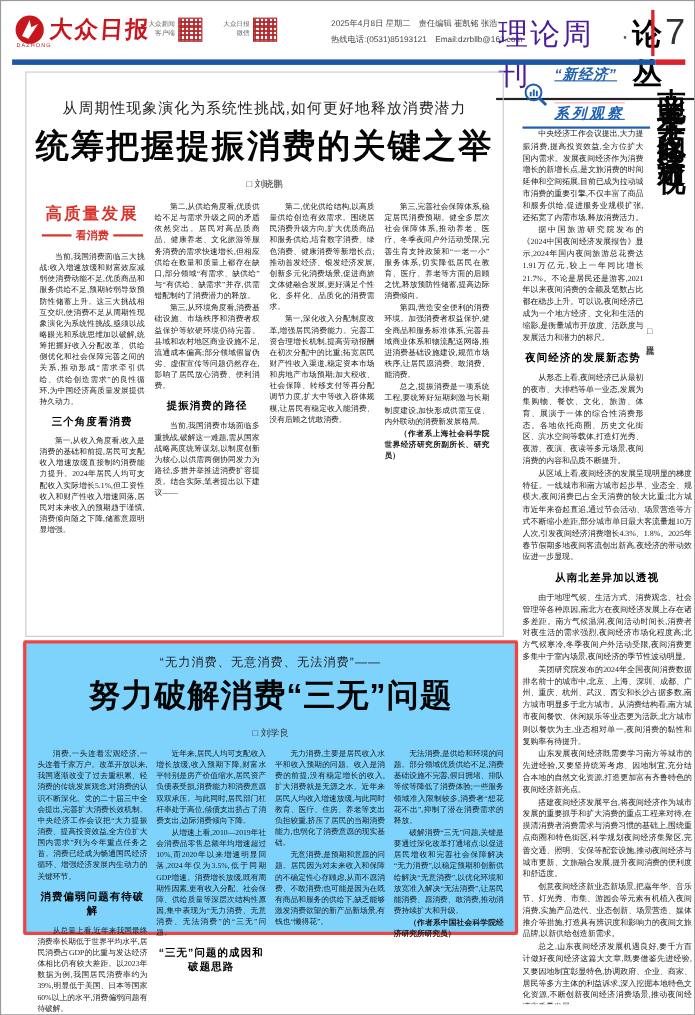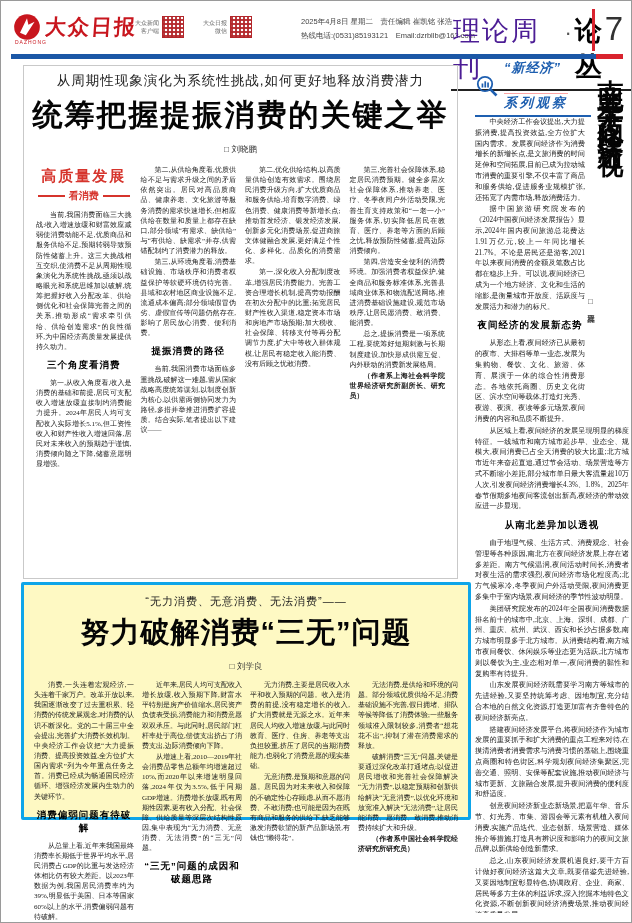--- a/index.html
+++ b/index.html
@@ -67,7 +67,7 @@
   .n-badge { position:absolute; left:0; top:0; width:116px; border-bottom:2px solid #1e5fb0;
              padding-bottom:3px; display:flex; align-items:center; gap:5px; }
   .n-badge svg { width:24px; height:24px; flex:0 0 auto; }
-  .n-badge-txt { color:#1e5fb0; font-family:"Liberation Sans",sans-serif; font-style:italic; }
+  .n-badge-txt { color:#1e5fb0; font-family:"Liberation Sans",sans-serif; font-style:italic;text-decoration:underline; }
   .n-badge-txt .b1 { font-size:13px; font-weight:900; letter-spacing:1px; }
   .n-badge-txt .b2 { font-size:13px; font-weight:700; letter-spacing:3px; border-top:1px solid #fca5a5; margin-top:16px; }
   .n-title { position:absolute; right:0; top:0; height:352px; writing-mode:vertical-rl;

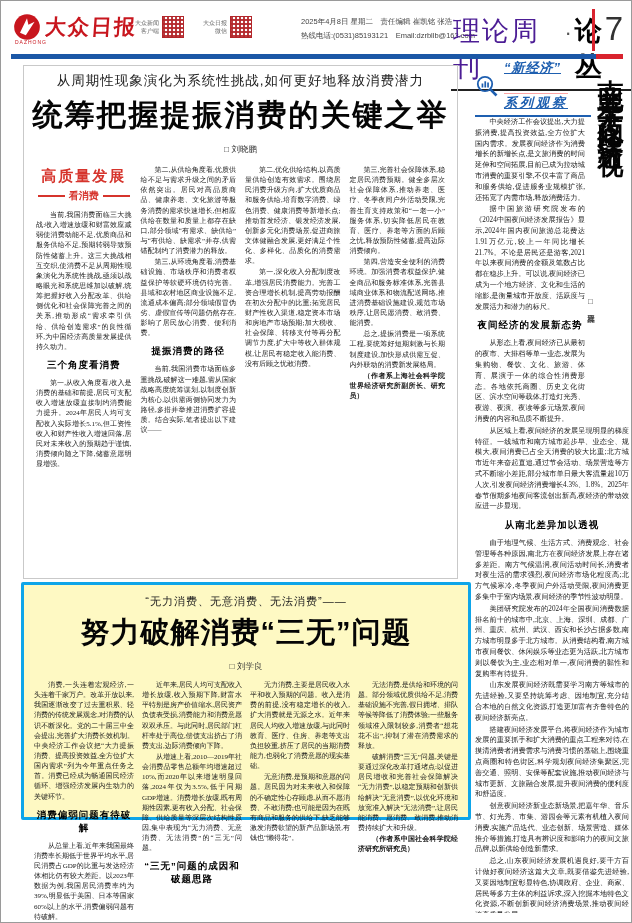--- a/index.html
+++ b/index.html
@@ -48,7 +48,7 @@
 
   
   .main-box { position:absolute; left:22px; top:64px; width:435px; height:514px;
-              border:1px solid #c9c9c9; padding:6px 0 0; }
+              border:1px solid #c9c9c9; padding:24px 0 0; }
   .kicker { text-align:center; font-size:13.5px; color:#222; letter-spacing:1px;
             font-family:"Liberation Sans",sans-serif; }
   .main-title { text-align:center; font:900 30px "Liberation Sans",sans-serif; color:#050505;

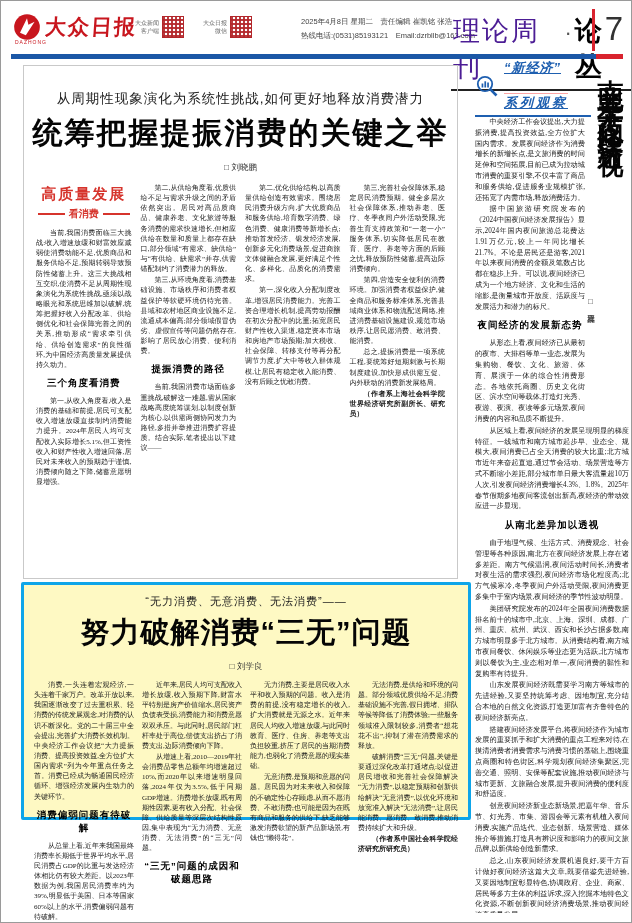--- a/index.html
+++ b/index.html
@@ -79,8 +79,8 @@
   .n-spacer { float:right; width:44px; height:292px; }
 
   
-  .sanwu-box { position:absolute; left:20px; top:581px; width:450px; height:238px;
-               border:3px solid #0ea5e9; border-radius:2px; padding-top:9px; background:#fef9c3; }
+  .sanwu-box { position:absolute; left:20px; top:581px; width:450px; height:268px;
+               border:3px solid #ef4444; border-radius:2px; padding-top:9px; background:#7dd3fc; }
   .s-kicker { text-align:center; font-size:11px; color:#222; letter-spacing:1px;
               font-family:"Liberation Sans",sans-serif; }
   .s-title { text-align:center; font:900 29px "Liberation Sans",sans-serif; color:#050505;

